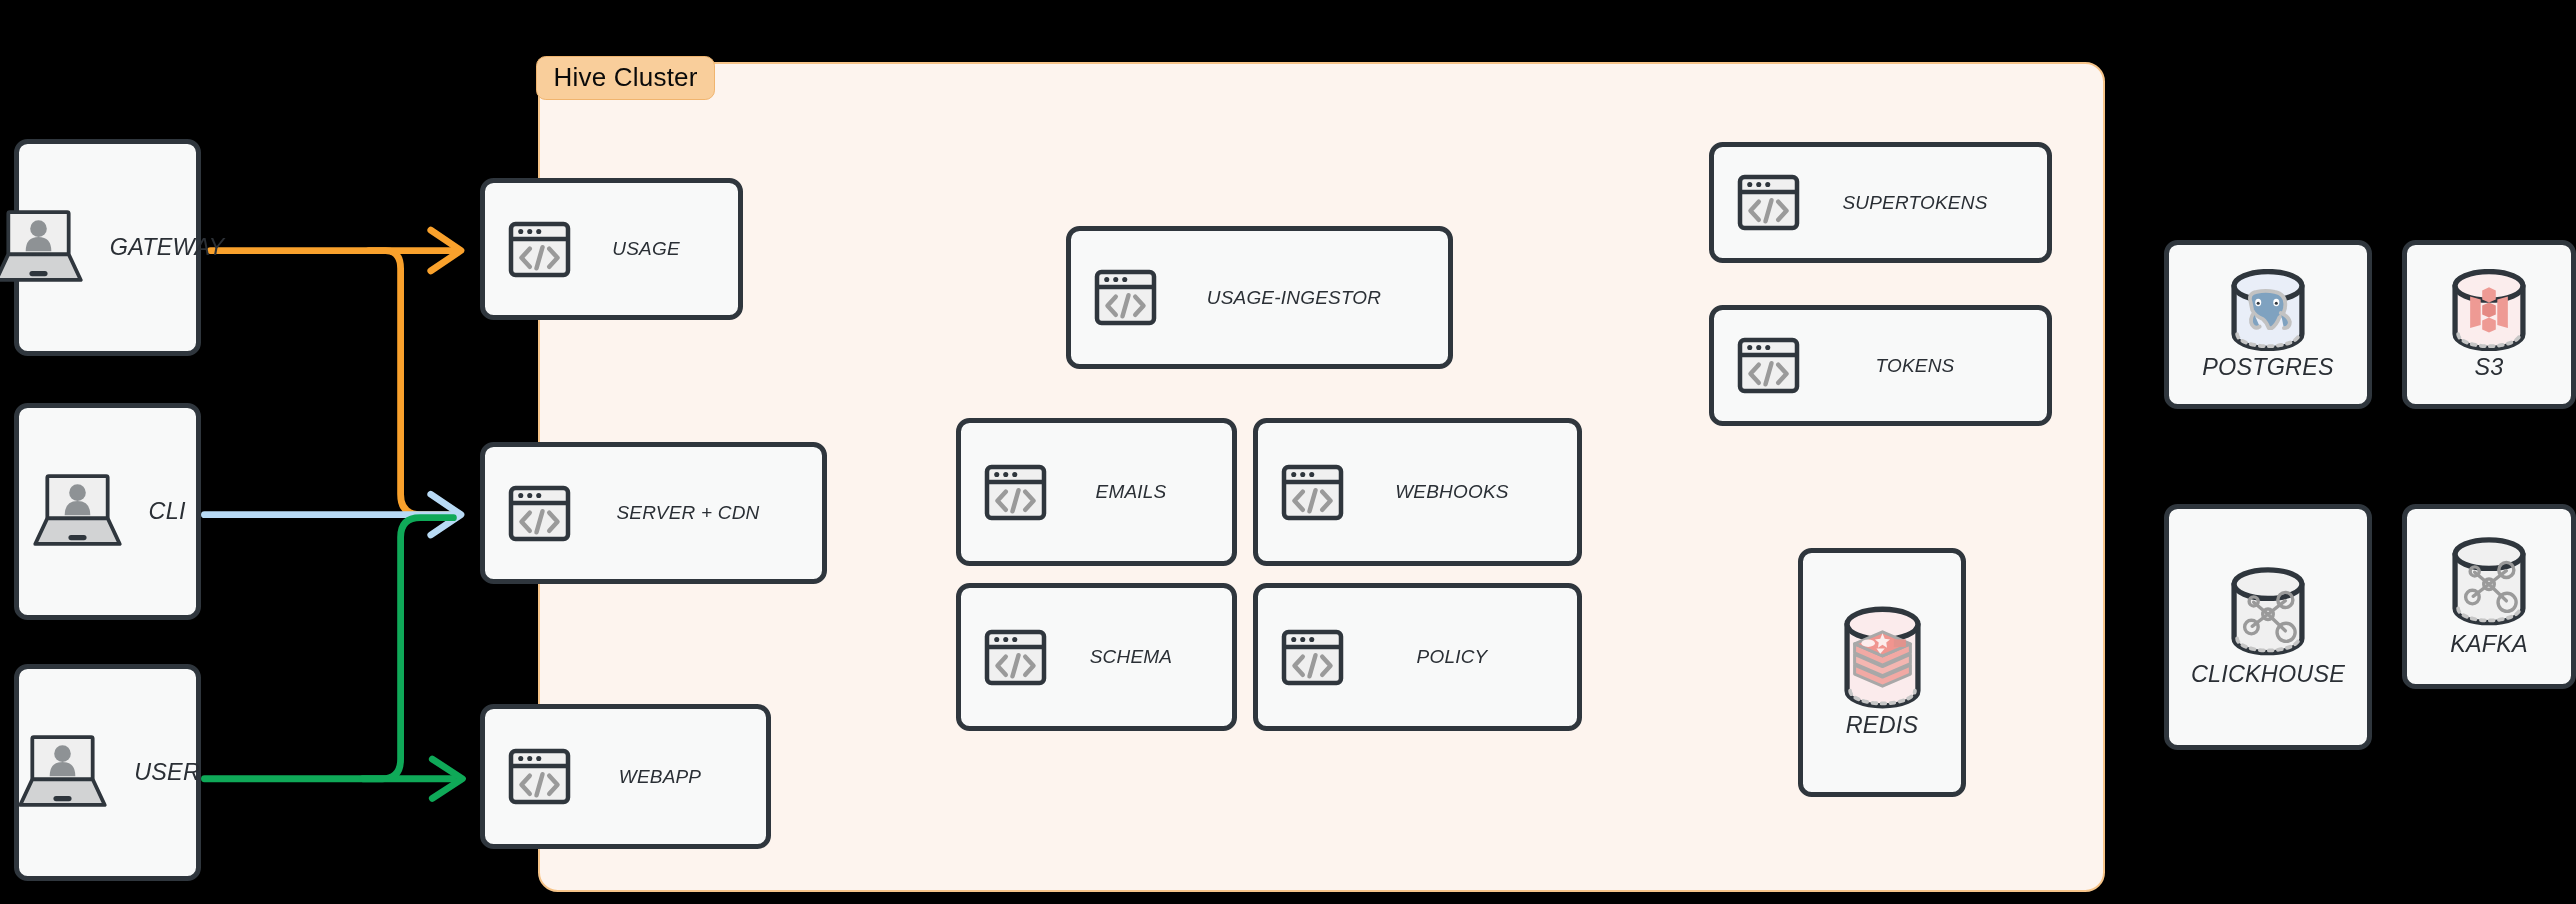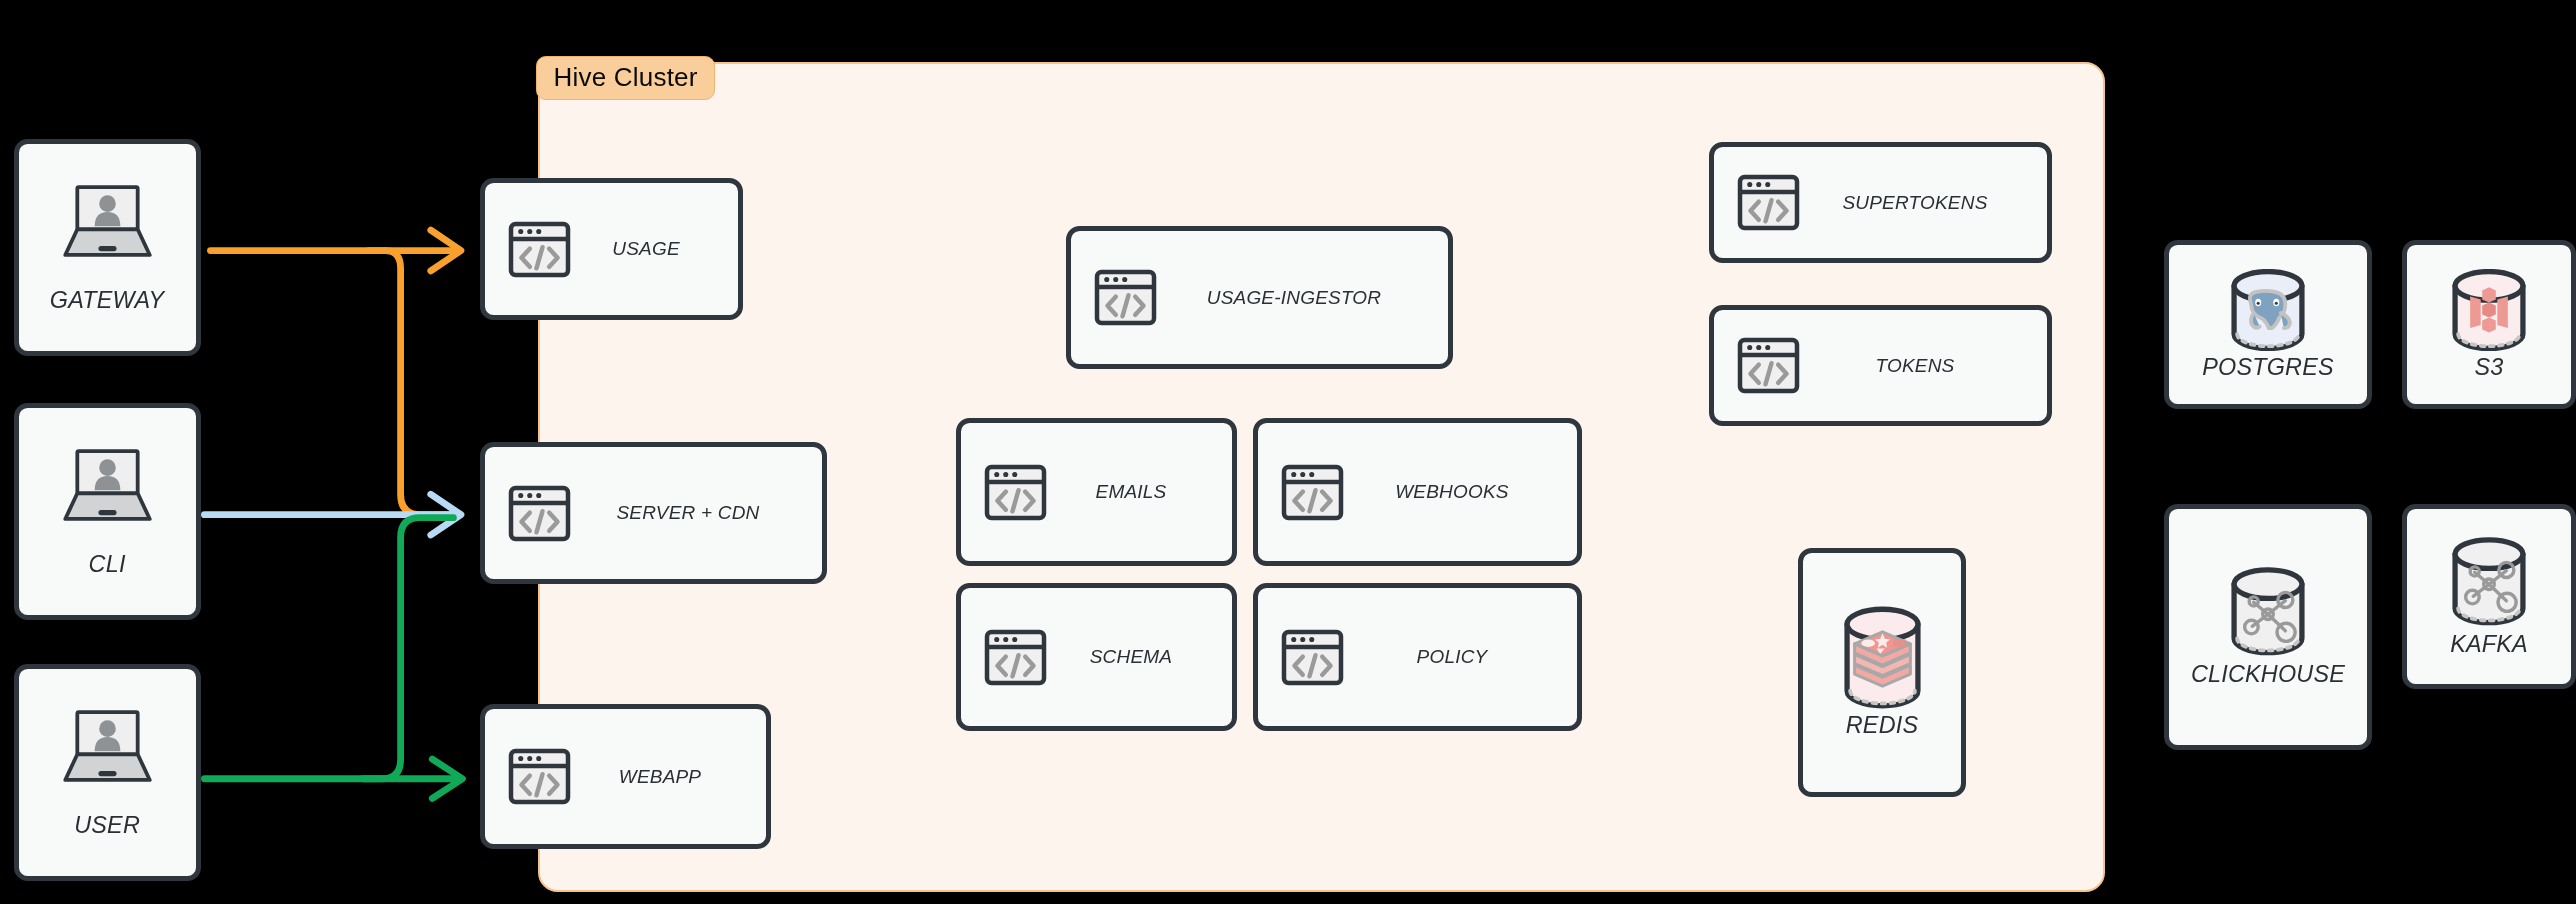--- a/index.html
+++ b/index.html
@@ -60,7 +60,7 @@
     justify-content: center;
   }
   .node.client {
-    flex-direction: column;
+    flex-direction: row;
     gap: 23px;
   }
   .node.service {

